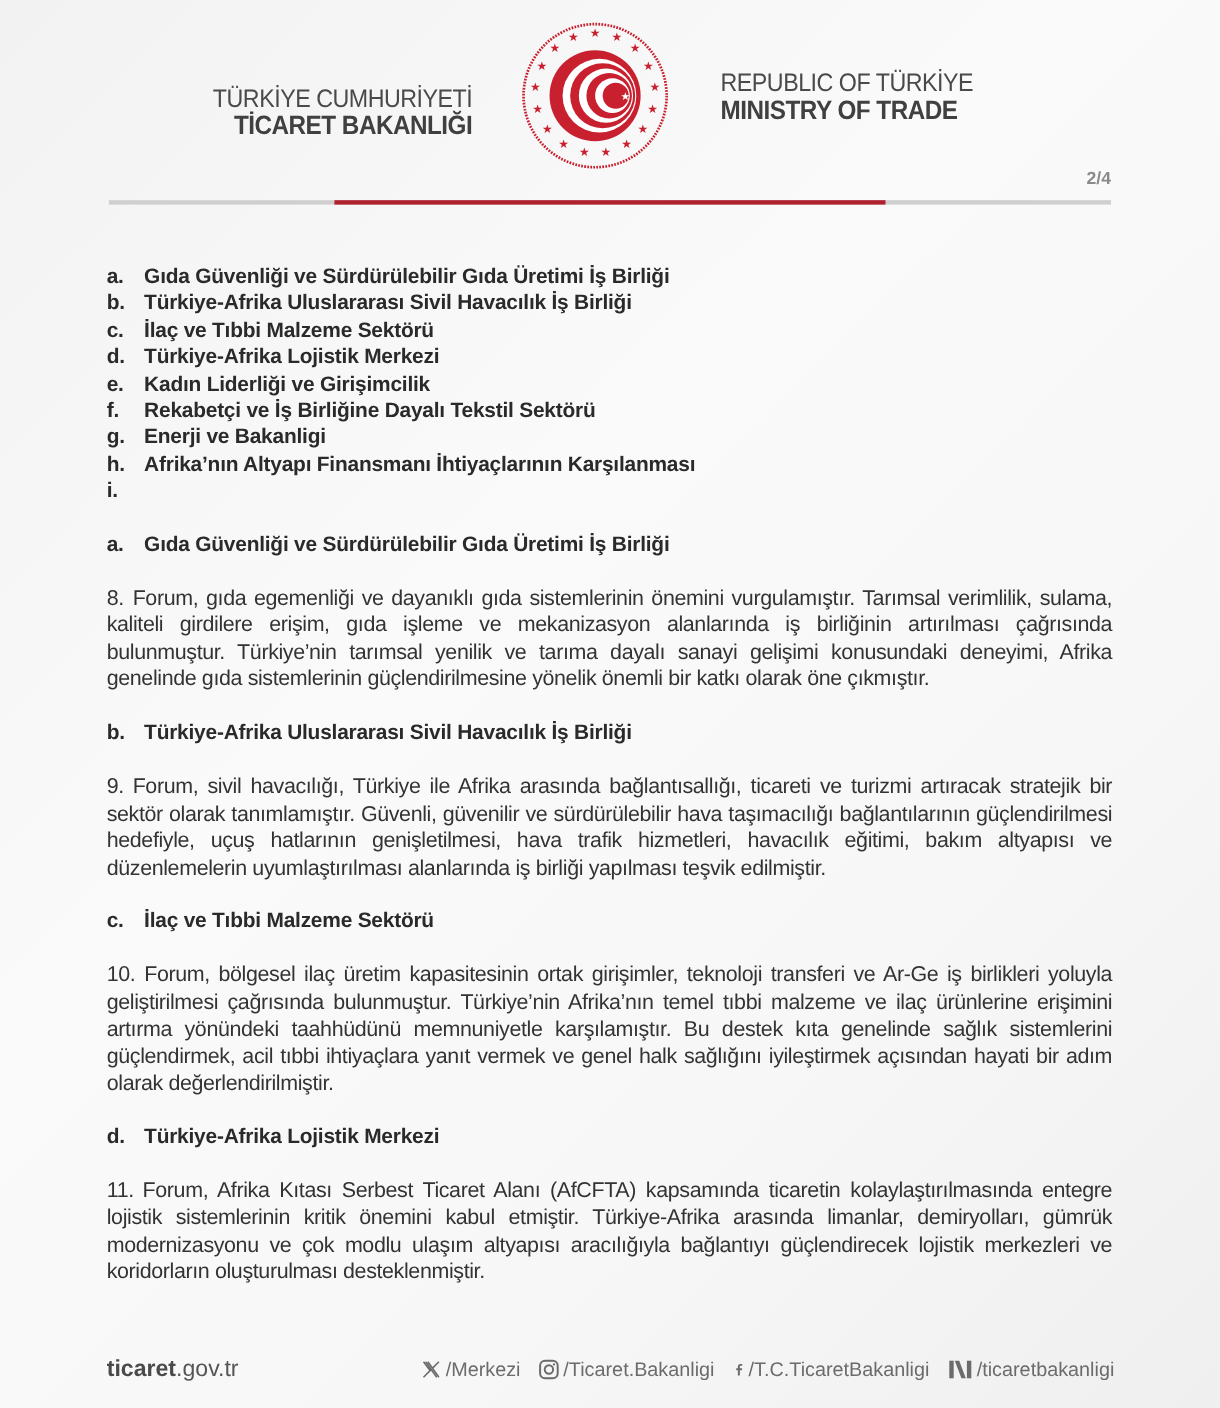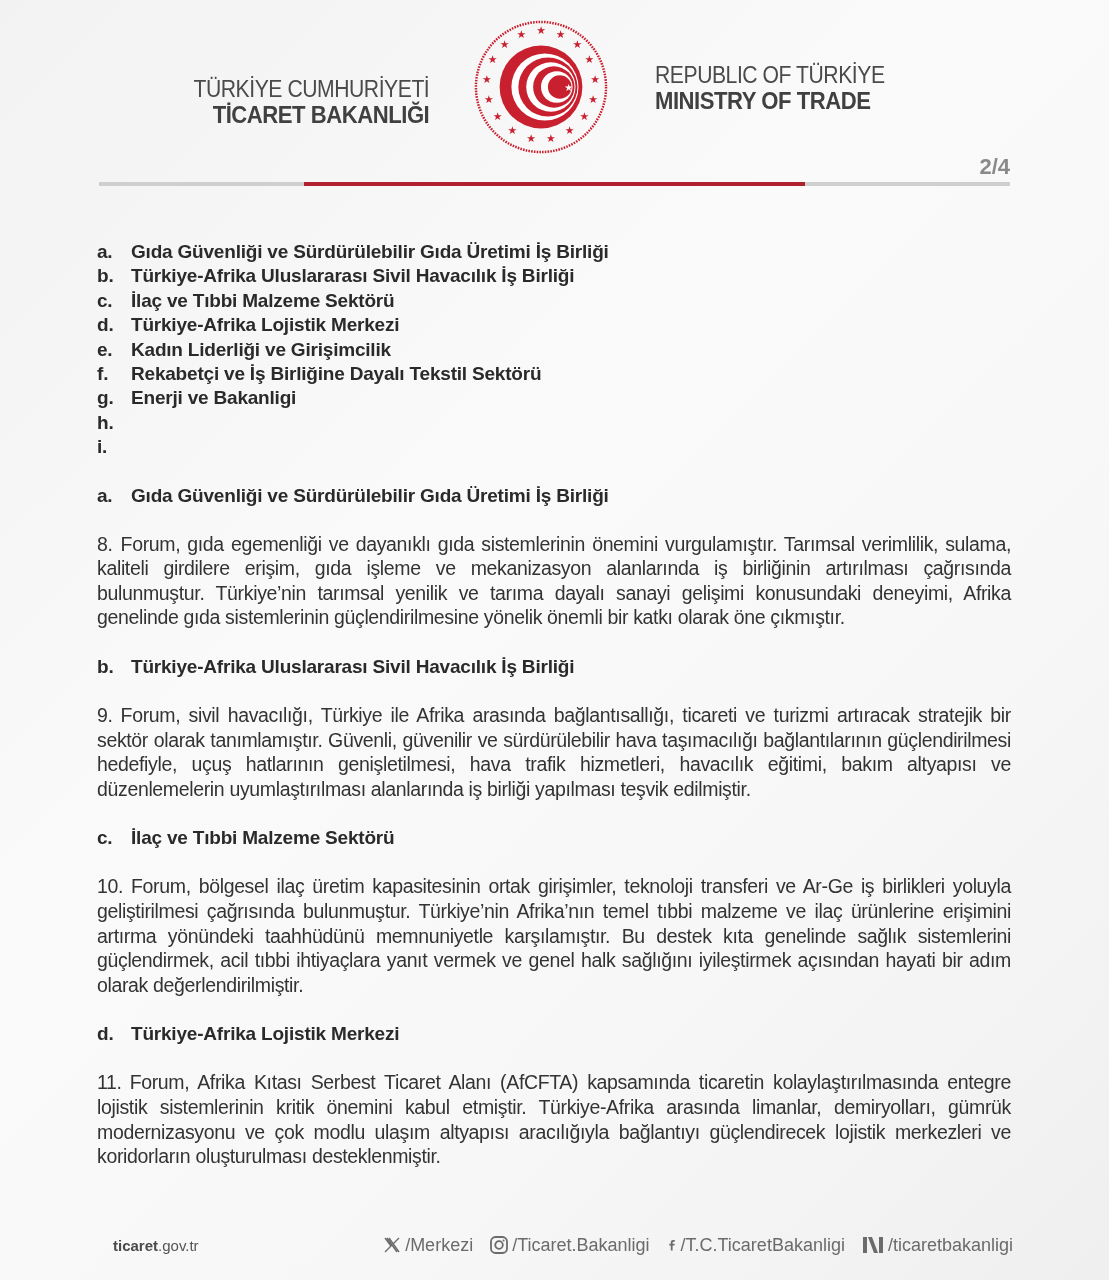--- a/index.html
+++ b/index.html
@@ -72,7 +72,7 @@
       position: absolute;
       right: 99px;
       top: 154px;
-      font-size: 22px;
+      font-size: 16px;
       font-weight: bold;
       color: #8a8a8a;
     }

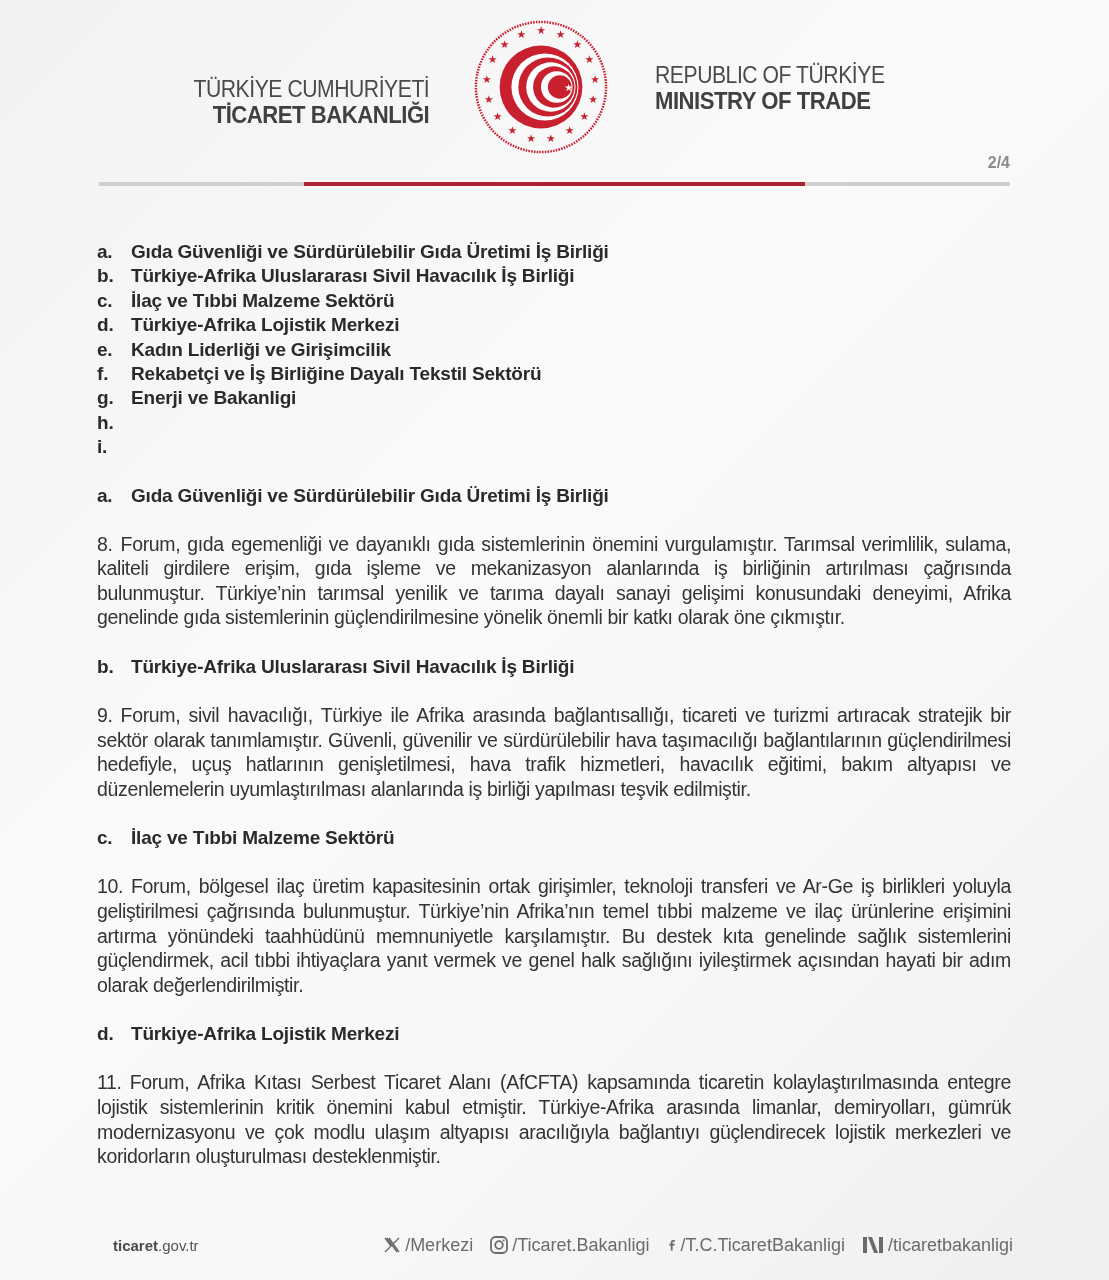--- a/index.html
+++ b/index.html
@@ -261,6 +261,7 @@
       </li>
     <li class="toc-item">
         <span class="toc-letter">h.</span>
+        <span>Afrika’nın Altyapı Finansmanı İhtiyaçlarının Karşılanması</span>
       </li>
     <li class="toc-item">
         <span class="toc-letter">i.</span>

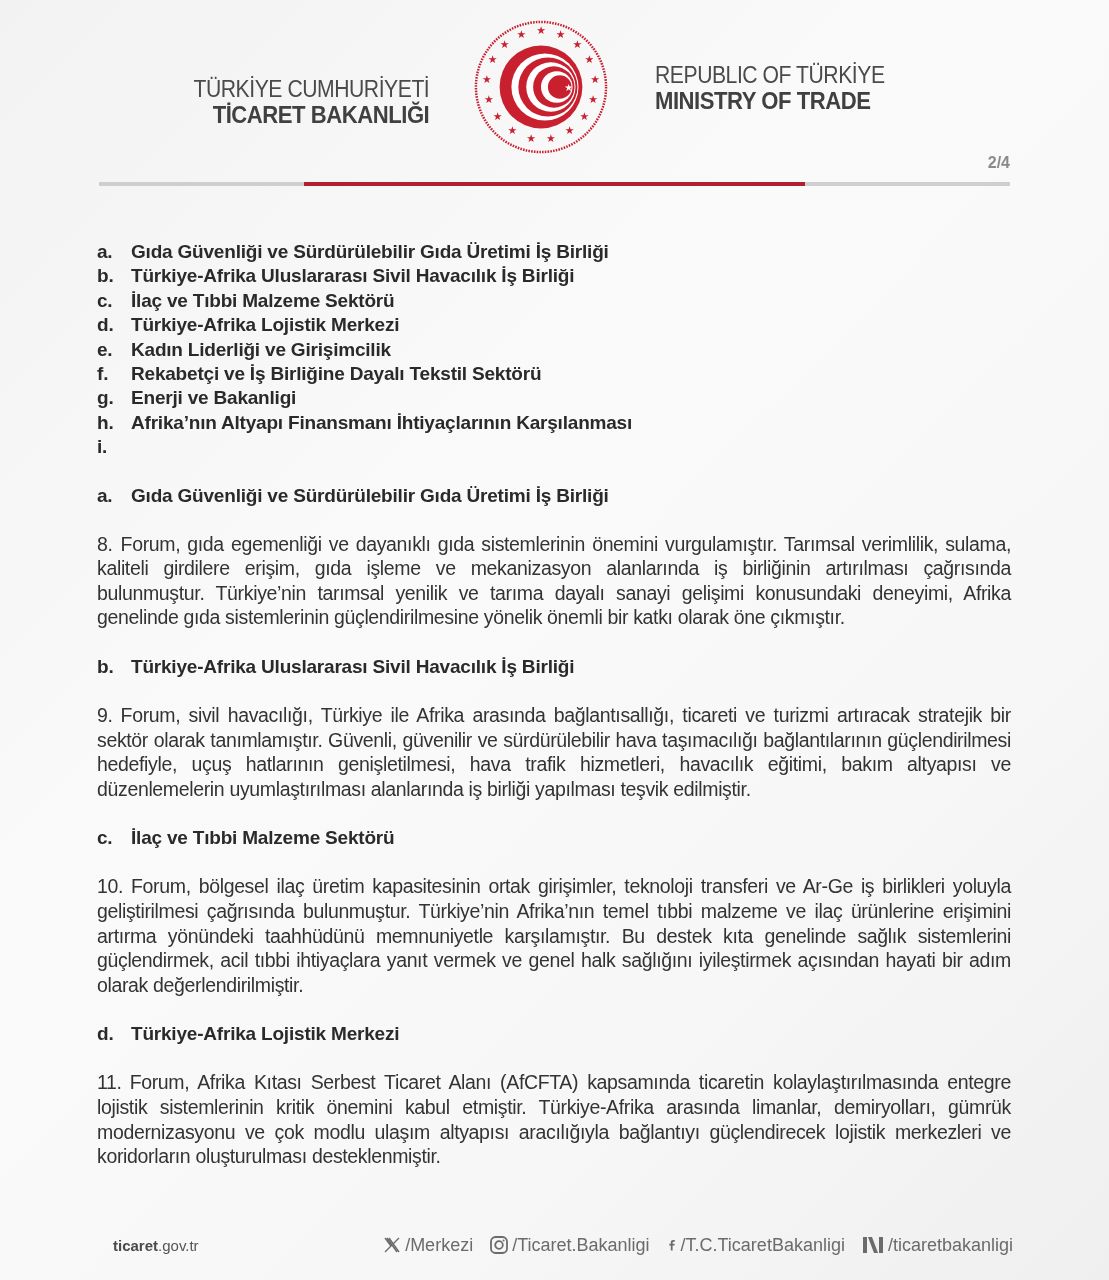--- a/index.html
+++ b/index.html
@@ -152,9 +152,8 @@
       color: #6b6b6b;
     }
     .footer-site {
-      font-size: 15px;
+      font-size: 21px;
       color: #555;
-      margin-left: 16px;
     }
     .footer-site b { font-weight: bold; color: #4a4a4a; }
     .footer-social {

